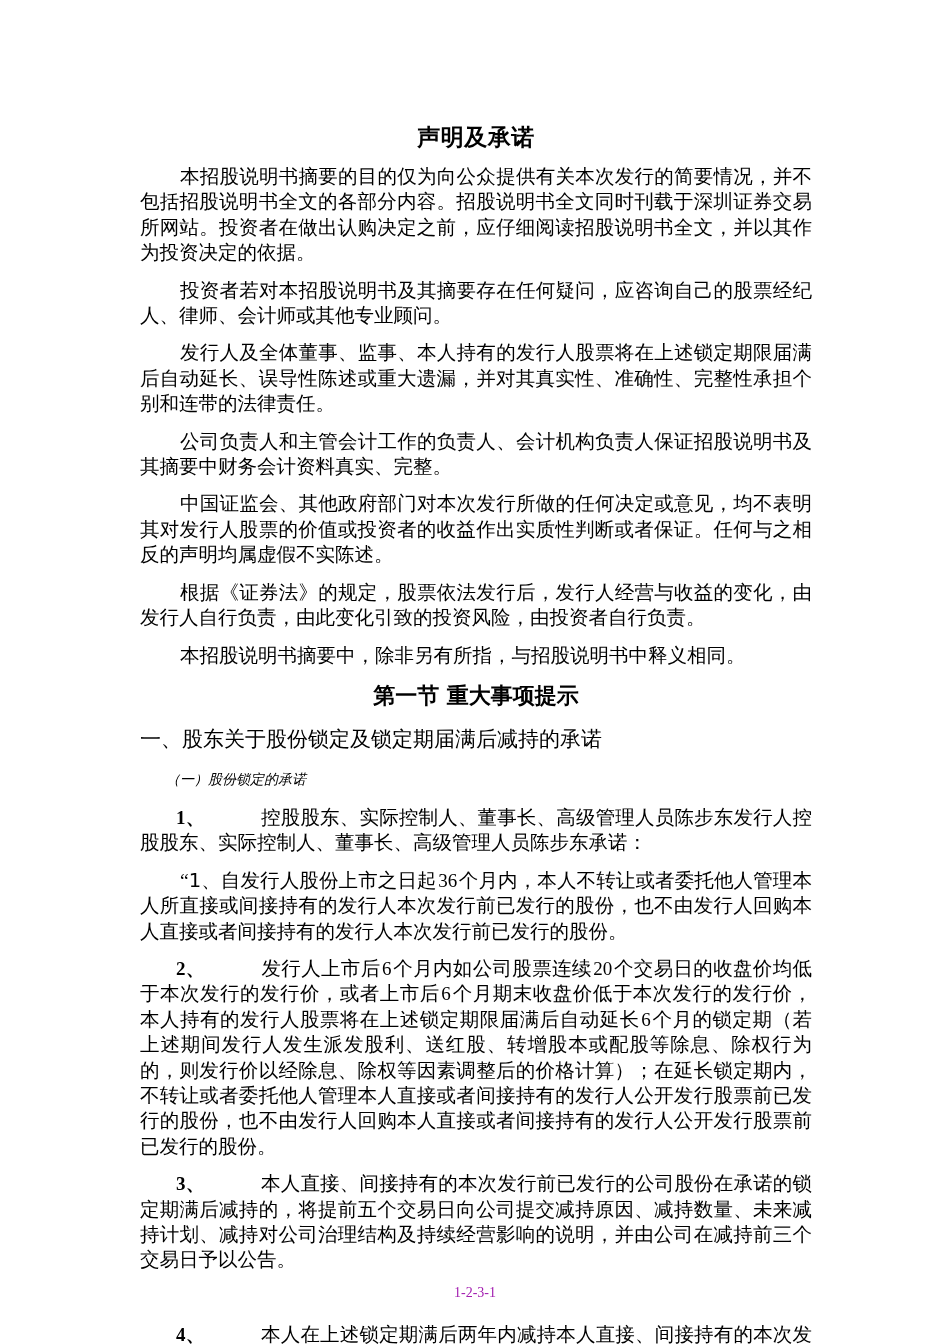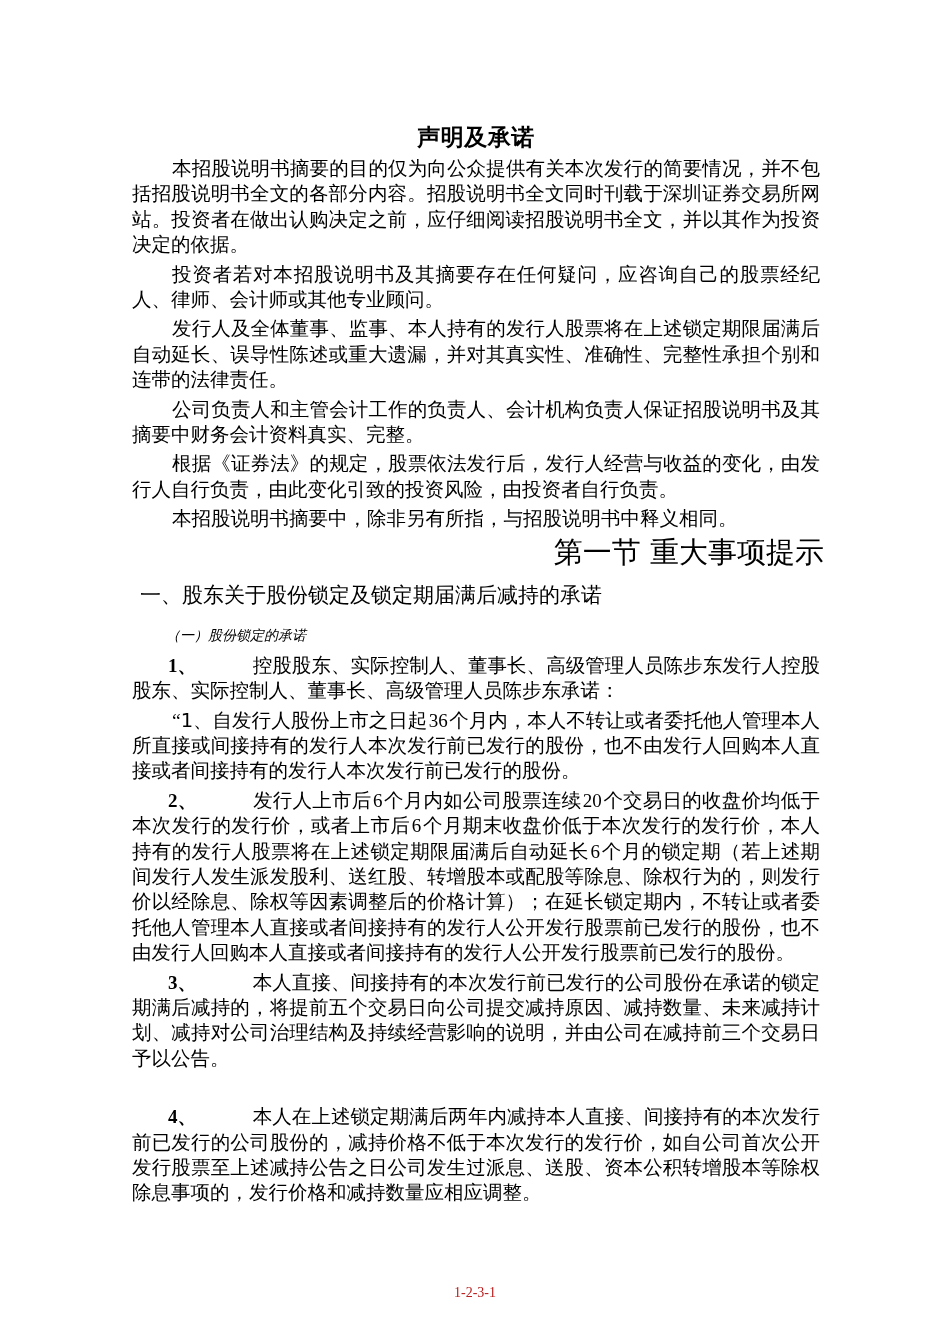--- a/index.html
+++ b/index.html
@@ -65,7 +65,7 @@
   p.body {
     font-size: 19.5px;
     line-height: 25.4px;
-    margin: 4px;
+    margin: 12px;
     text-align: justify;
     text-justify: inter-ideograph;
     text-indent: 40px;

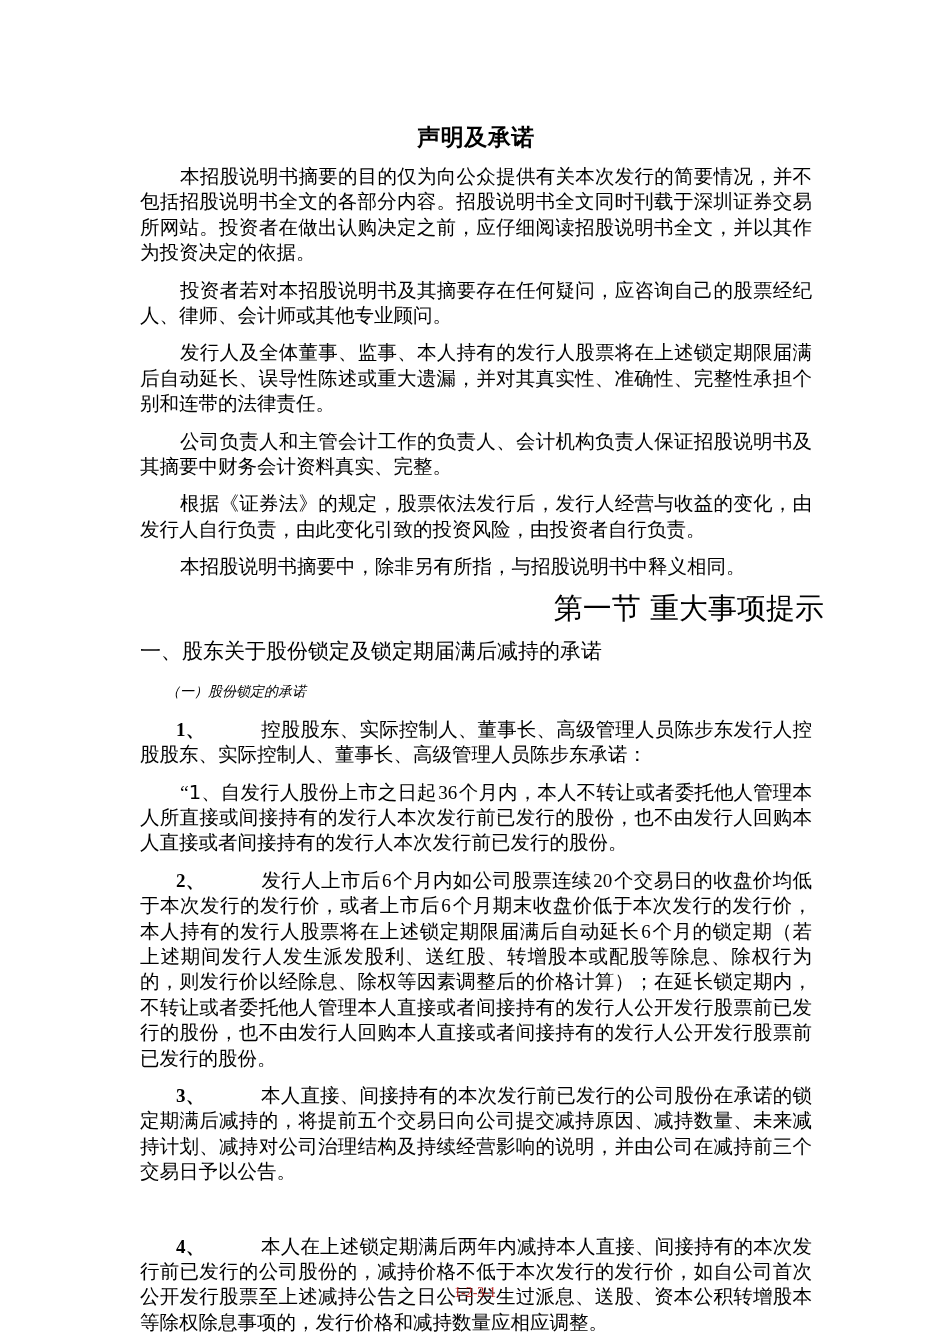--- a/index.html
+++ b/index.html
@@ -134,6 +134,7 @@
     <p class="body">投资者若对本招股说明书及其摘要存在任何疑问，应咨询自己的股票经纪人、律师、会计师或其他专业顾问。</p>
     <p class="body">发行人及全体董事、监事、本人持有的发行人股票将在上述锁定期限届满后自动延长、误导性陈述或重大遗漏，并对其真实性、准确性、完整性承担个别和连带的法律责任。</p>
     <p class="body">公司负责人和主管会计工作的负责人、会计机构负责人保证招股说明书及其摘要中财务会计资料真实、完整。</p>
+    <p class="body">中国证监会、其他政府部门对本次发行所做的任何决定或意见，均不表明其对发行人股票的价值或投资者的收益作出实质性判断或者保证。任何与之相反的声明均属虚假不实陈述。</p>
     <p class="body">根据《证券法》的规定，股票依法发行后，发行人经营与收益的变化，由发行人自行负责，由此变化引致的投资风险，由投资者自行负责。</p>
     <p class="body">本招股说明书摘要中，除非另有所指，与招股说明书中释义相同。</p>
 

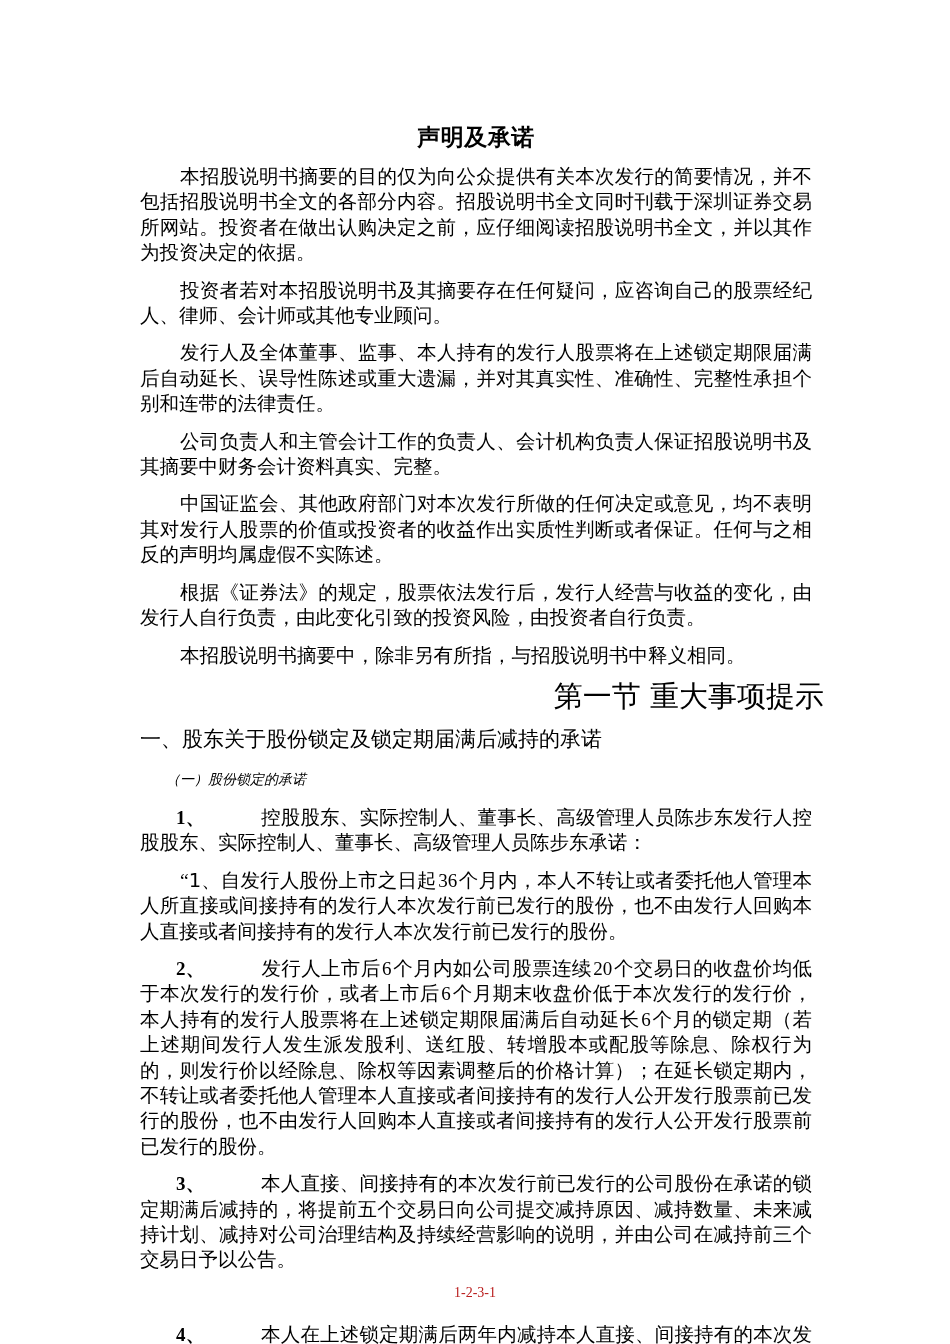--- a/index.html
+++ b/index.html
@@ -39,9 +39,9 @@
     letter-spacing: 0.5px;
   }
   .section-title {
-    font-size: 29px;
-    font-weight: normal;
-    text-align: right;
+    font-size: 22px;
+    font-weight: bold;
+    text-align: center;
     line-height: 32px;
     margin: 2px 0 2px 0;
   }

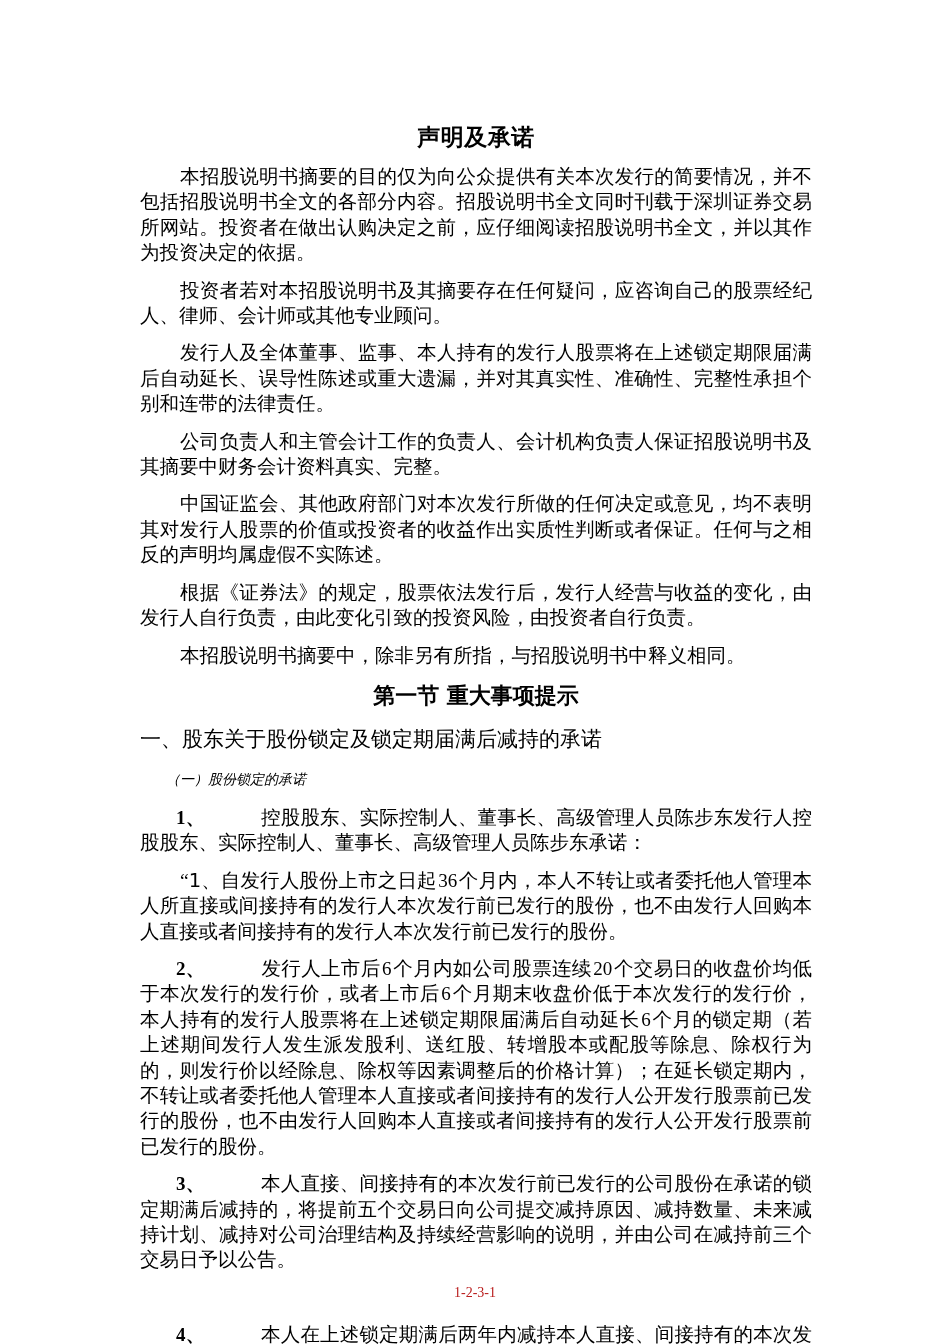--- a/index.html
+++ b/index.html
@@ -117,7 +117,7 @@
     text-align: center;
     font-family: "Liberation Serif", "DejaVu Serif", serif;
     font-size: 14px;
-    color: #b91c1c;
+    color: #a21caf;
     line-height: 18px;
   }
 </style>

